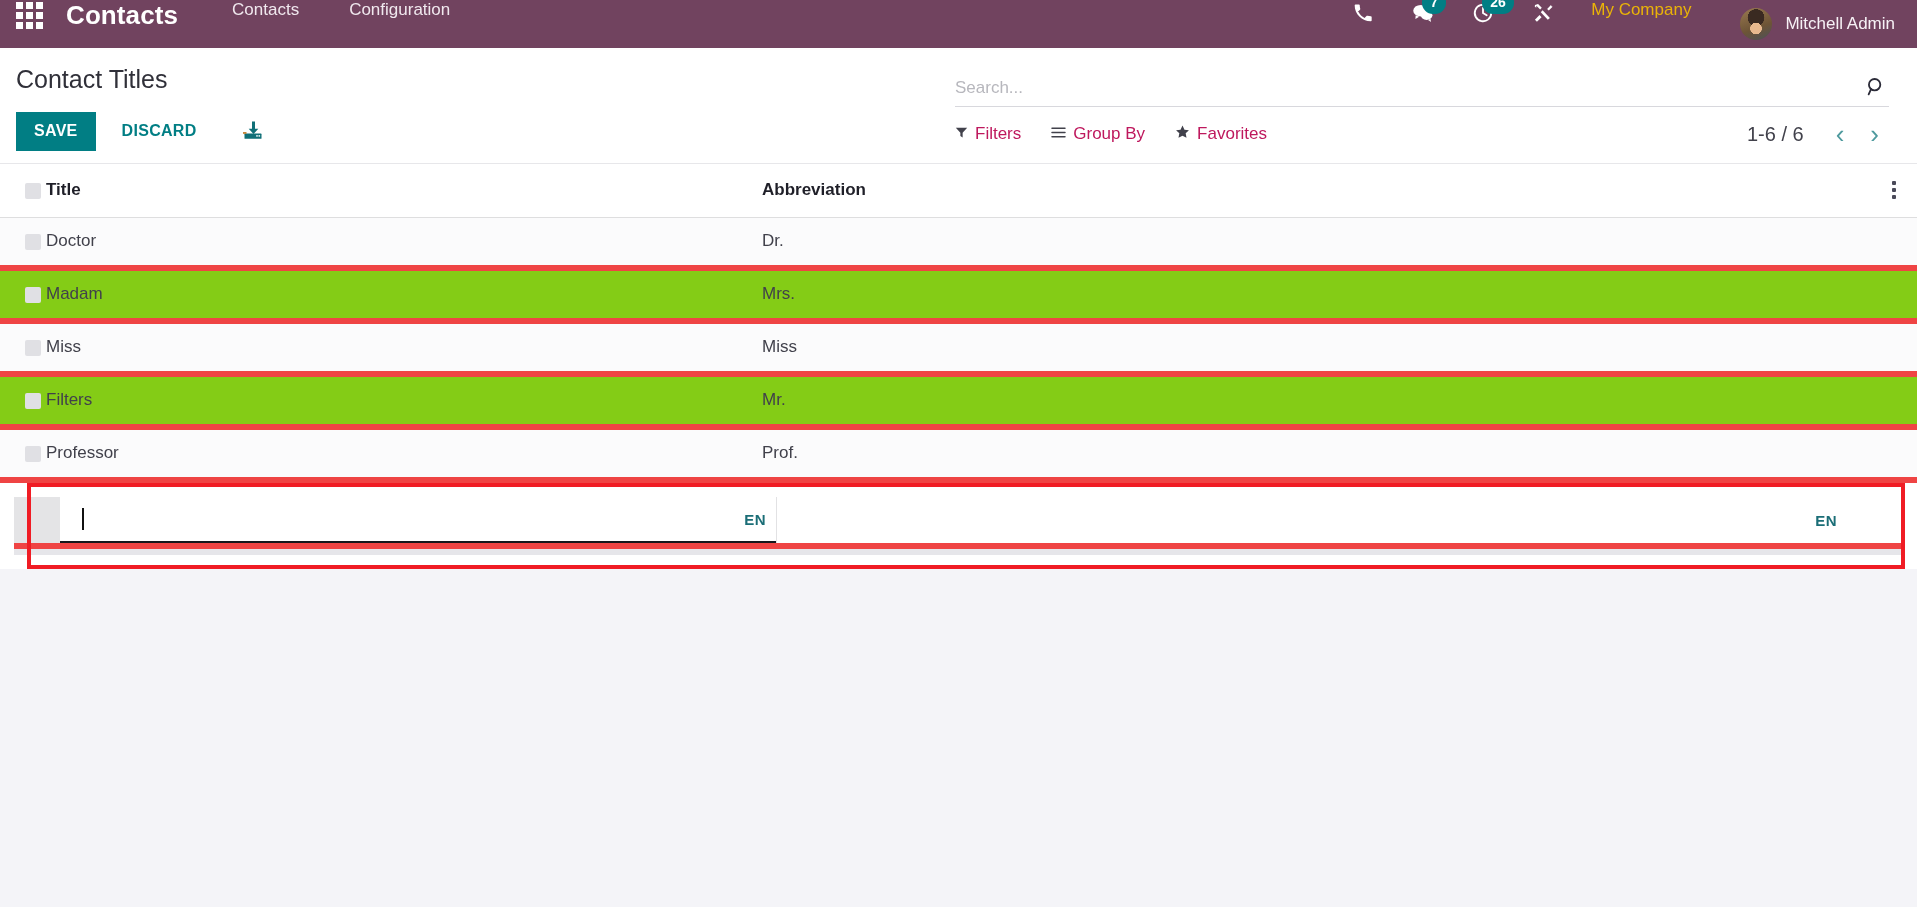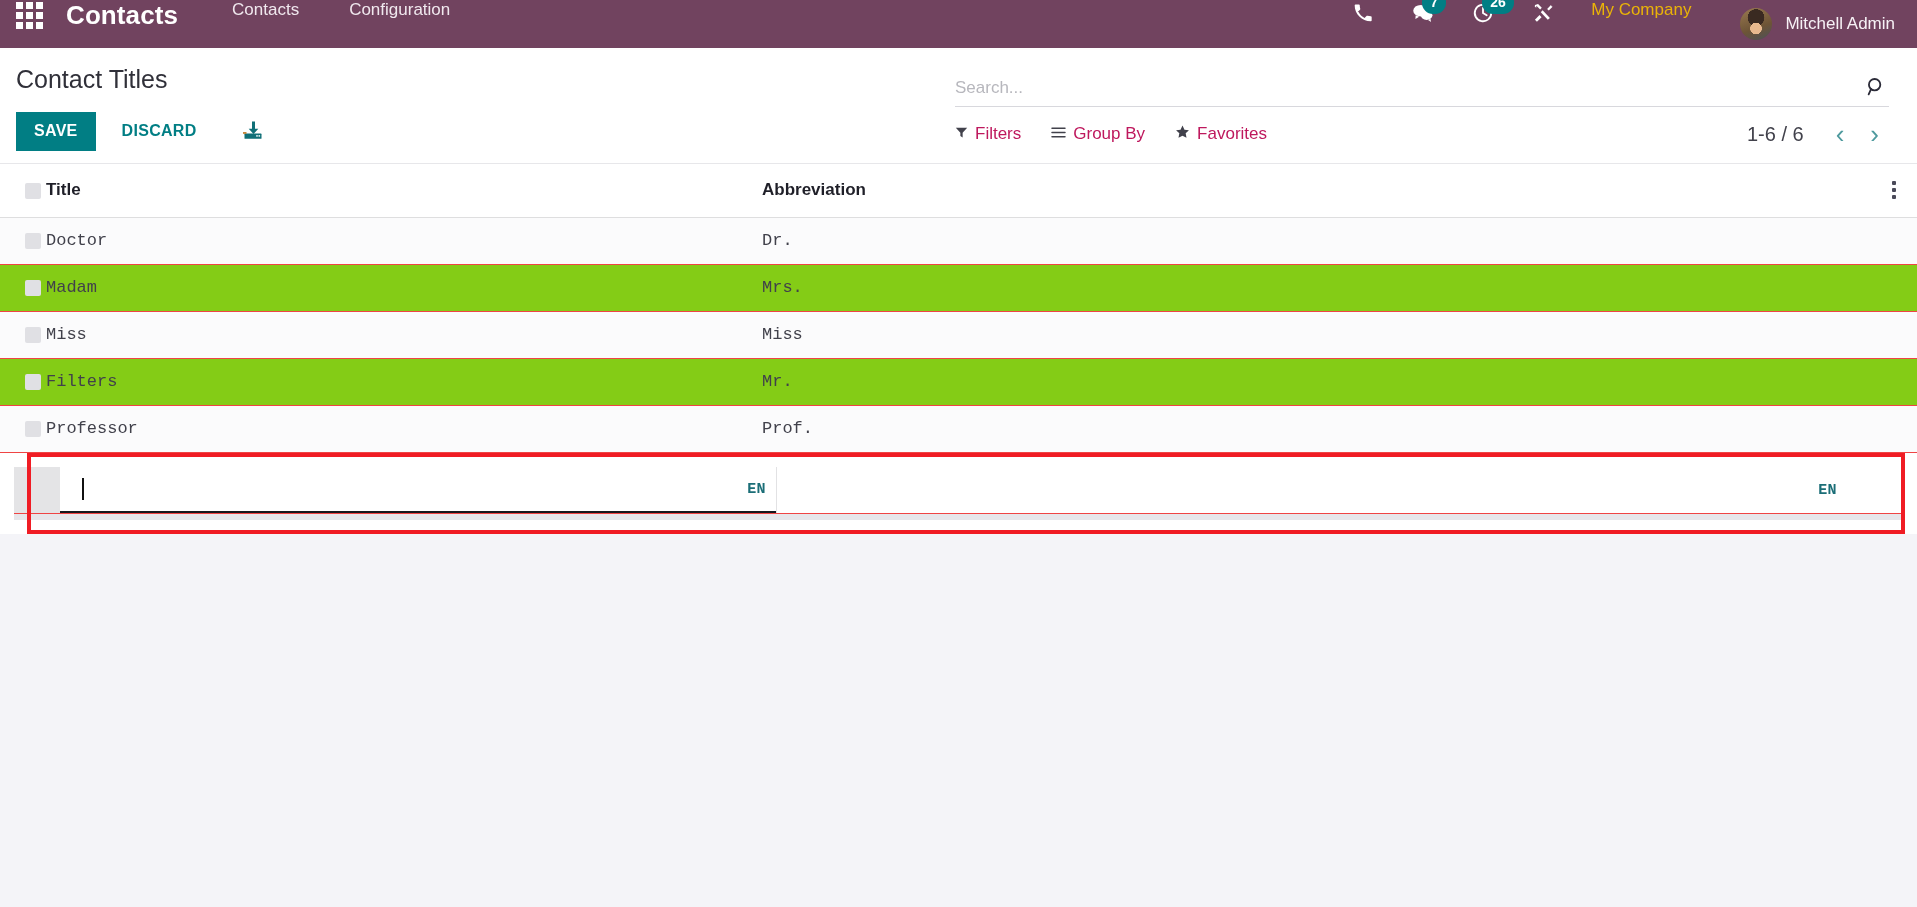--- a/index.html
+++ b/index.html
@@ -223,9 +223,8 @@
     font-size: 17px;
     color: #41414b;
     padding: 13px 0 14px 0;
-    border-bottom: 1px solid #ef4444;
+    border-bottom: 6px solid #ef4444;
     vertical-align: middle;
-    font-family: Liberation Mono, monospace;
   }
   tbody tr.odd td { background: #fbfbfc; }
   tbody tr.even td { background: #84cc16; }

